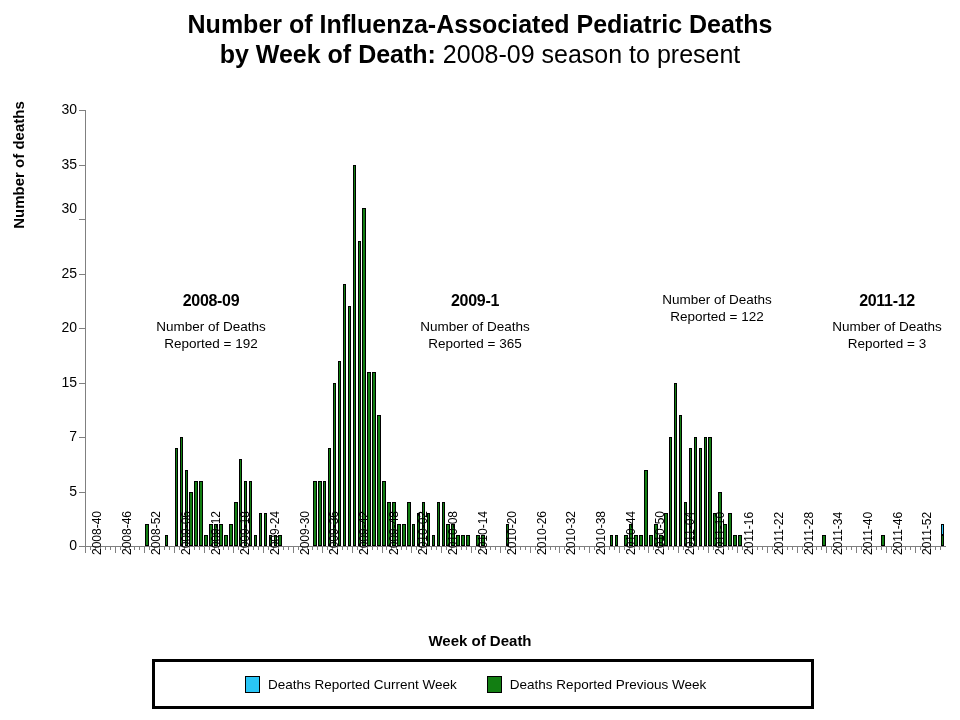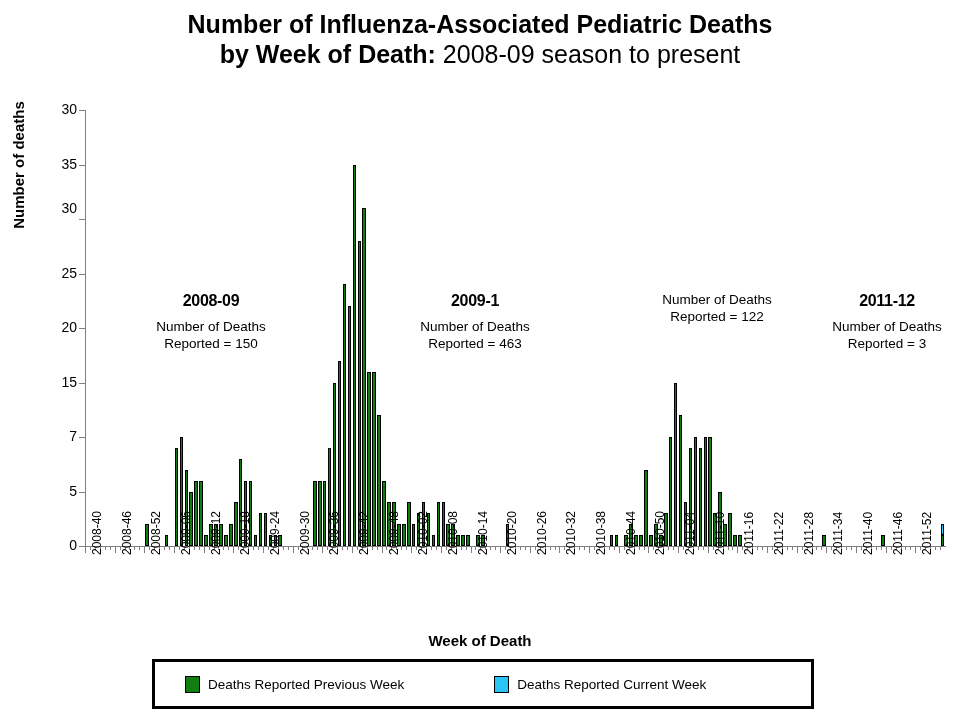--- a/index.html
+++ b/index.html
@@ -469,7 +469,7 @@
   <div class="season" style="left:106px; top:292px;">
     <div class="season-name">2008-09</div>
     <div class="season-count">Number of Deaths</div>
-    <div class="season-count">Reported = 150</div>
+    <div class="season-count">Reported = 192</div>
   </div>
   <div class="season" style="left:370px; top:292px;">
     <div class="season-name">2009-1</div>

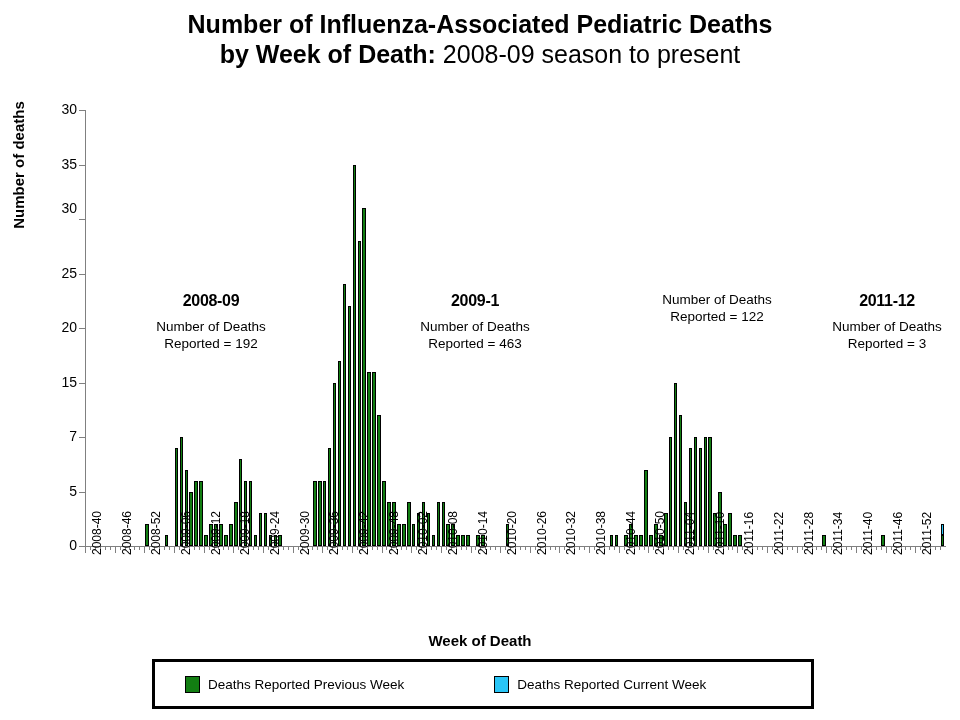--- a/index.html
+++ b/index.html
@@ -474,7 +474,7 @@
   <div class="season" style="left:370px; top:292px;">
     <div class="season-name">2009-1</div>
     <div class="season-count">Number of Deaths</div>
-    <div class="season-count">Reported = 463</div>
+    <div class="season-count">Reported = 365</div>
   </div>
   <div class="season" style="left:612px; top:292px;">
     <div class="season-count">Number of Deaths</div>

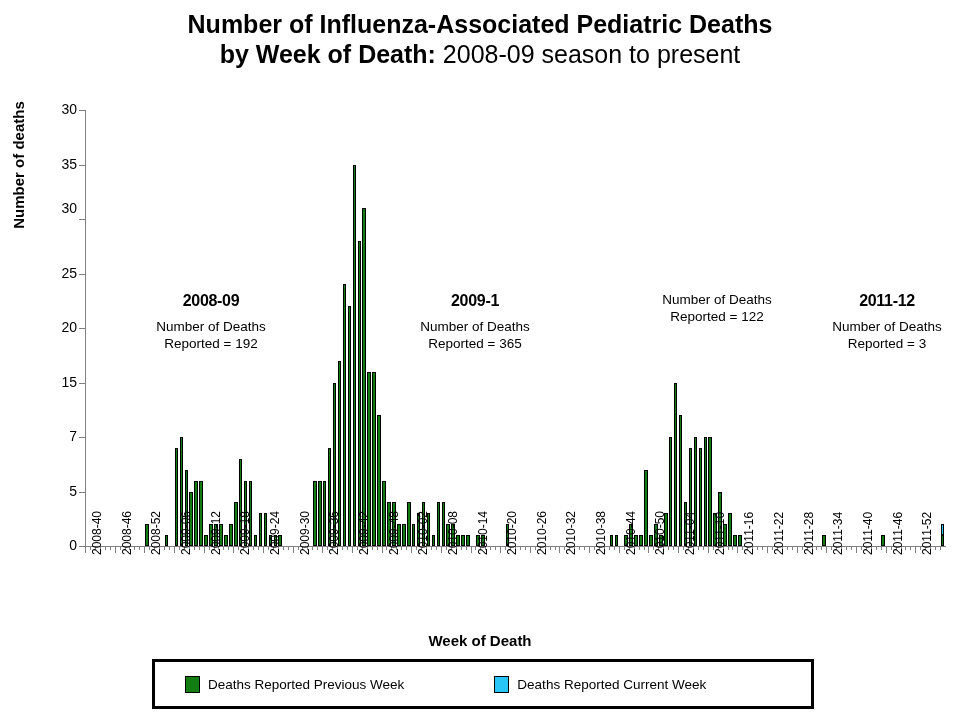--- a/index.html
+++ b/index.html
@@ -487,14 +487,14 @@
   </div>
 
   <div id="legend">
+    <div class="legend-item" id="legend-item-curr">
+      <span class="legend-swatch sw-curr"></span>
+      <span>Deaths Reported Current Week</span>
+    </div>
     <div class="legend-item" id="legend-item-prev">
       <span class="legend-swatch sw-prev"></span>
       <span>Deaths Reported Previous Week</span>
     </div>
-    <div class="legend-item" id="legend-item-curr">
-      <span class="legend-swatch sw-curr"></span>
-      <span>Deaths Reported Current Week</span>
-    </div>
   </div>
 
 </div>

